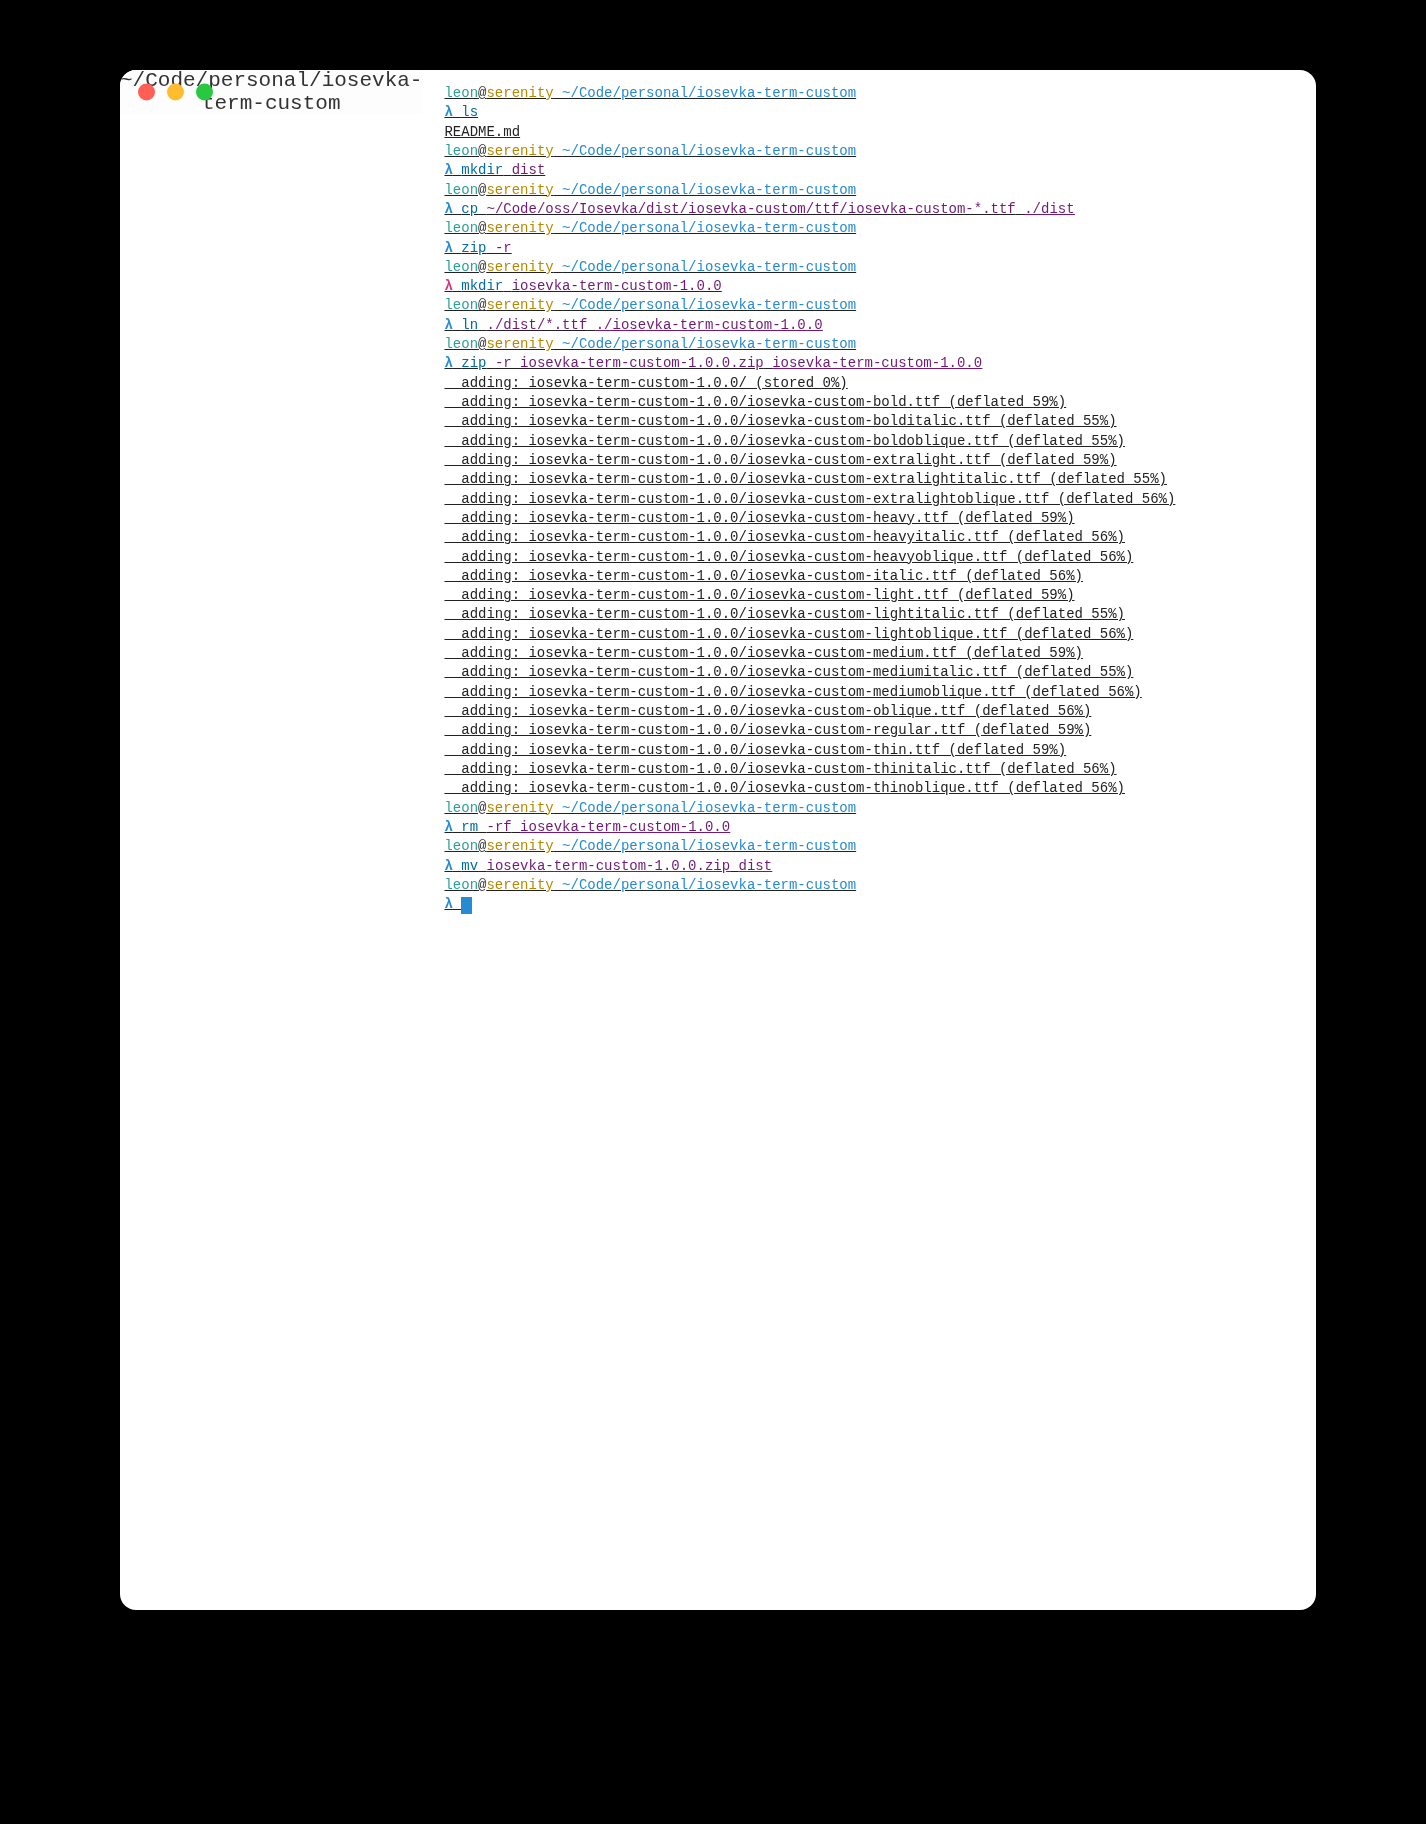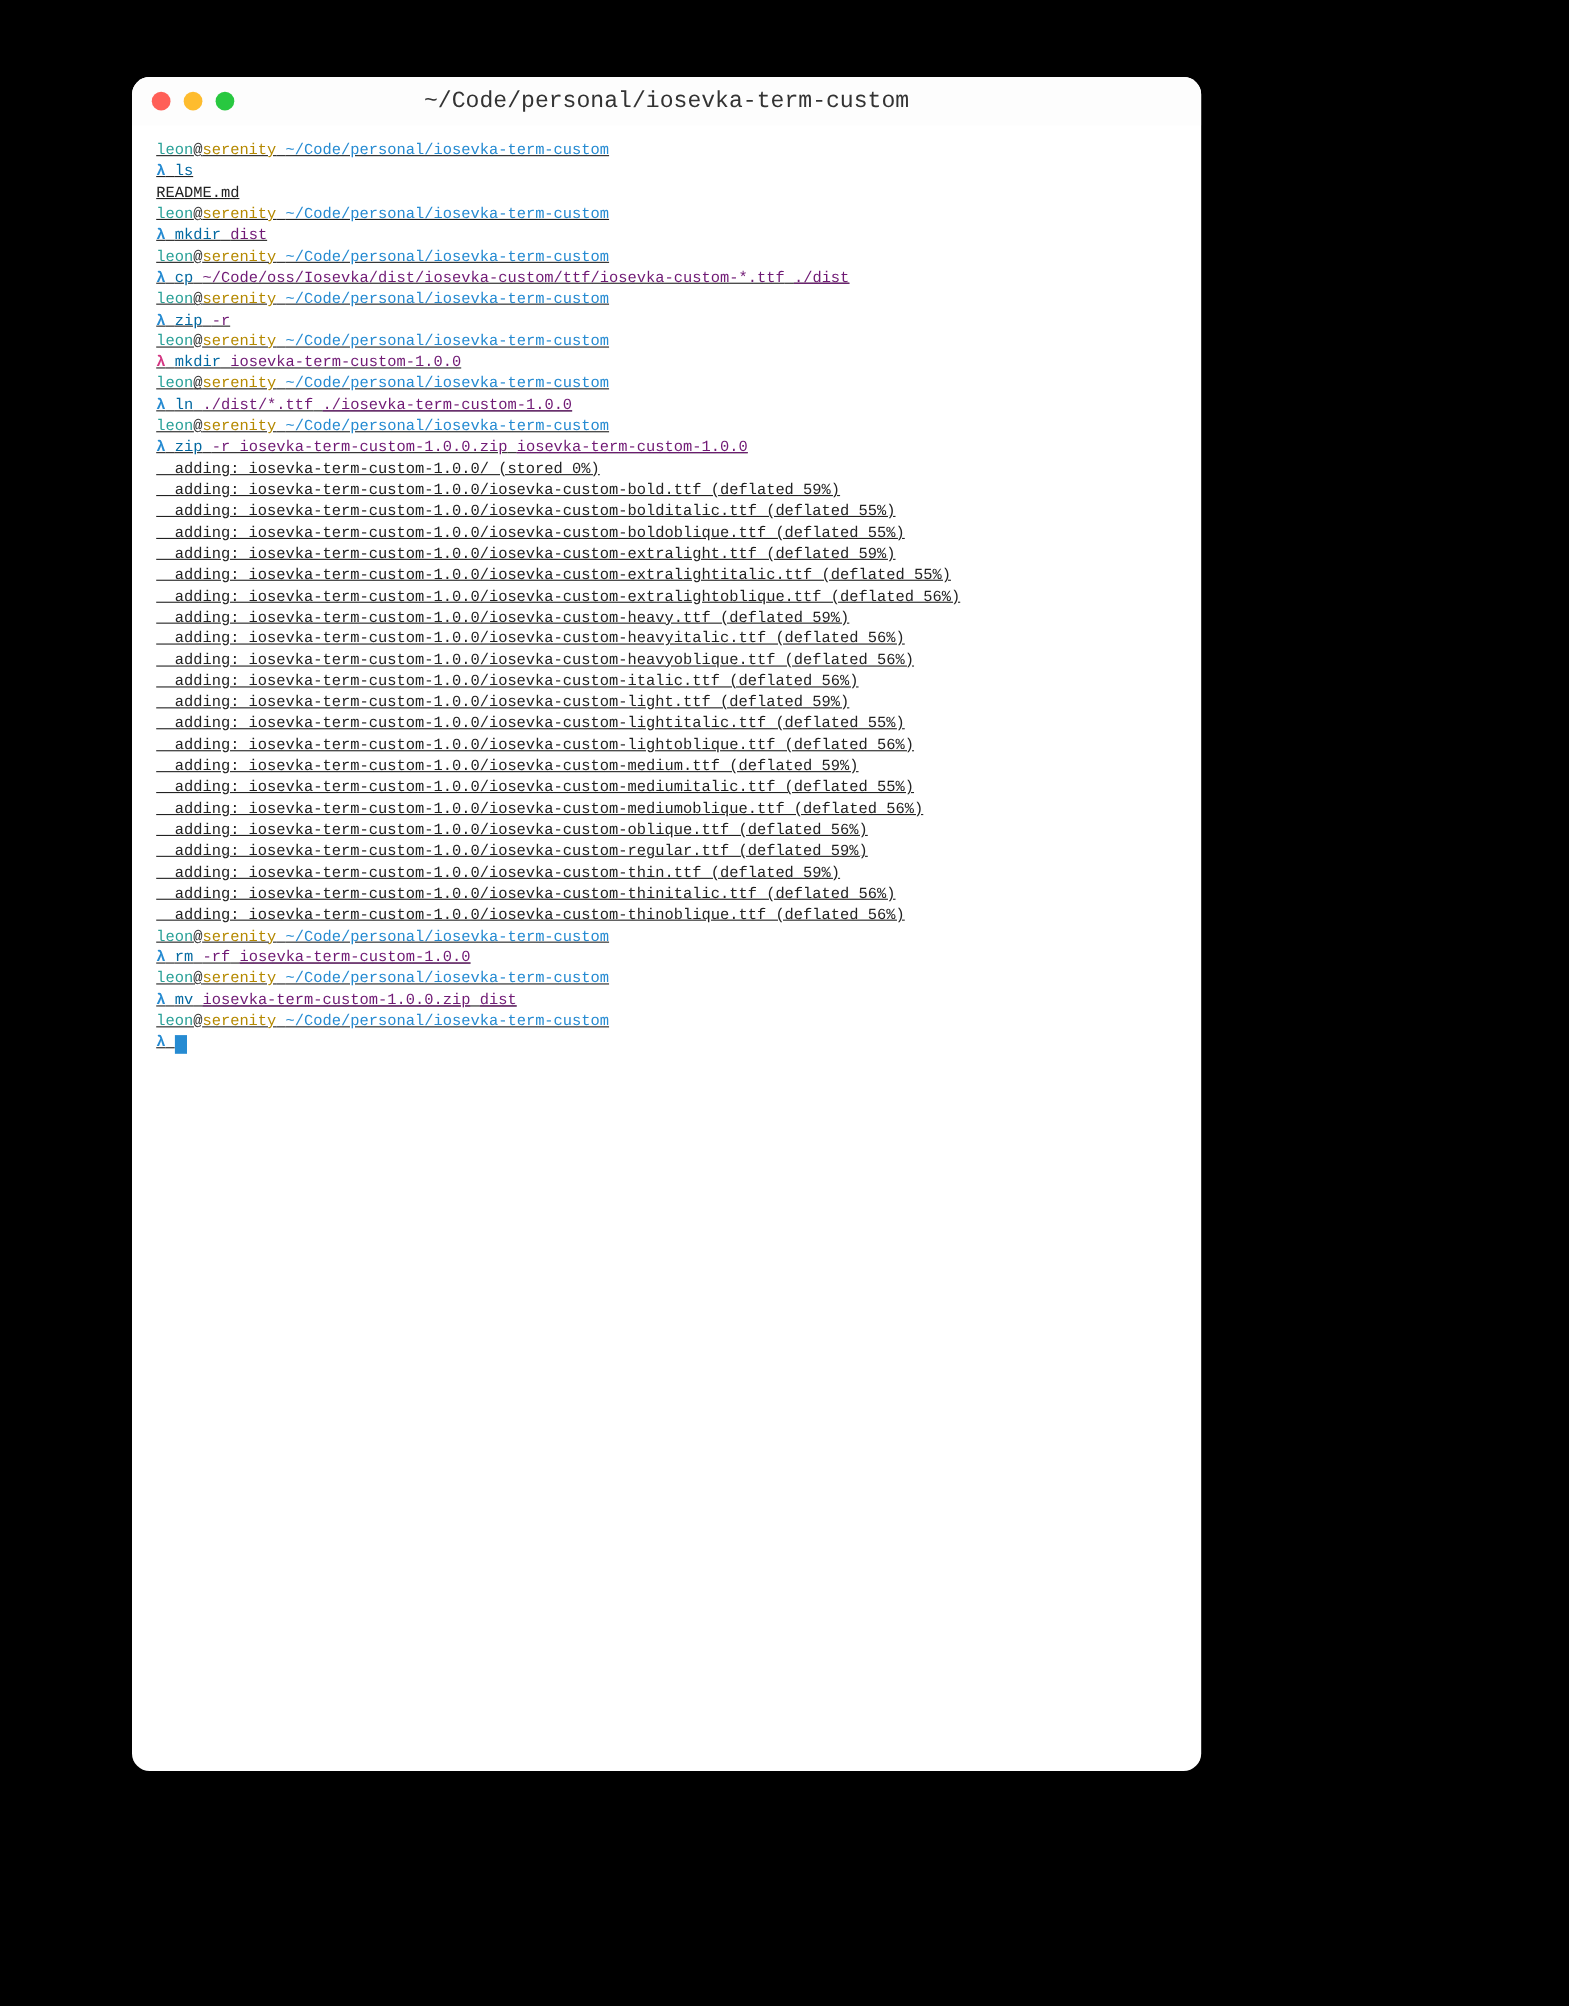--- a/index.html
+++ b/index.html
@@ -15,14 +15,14 @@
     position: absolute;
     left: 120px;
     top: 70px;
-    width: 972px;
+    width: 1196px;
     height: 1540px;
     background: #ffffff;
     border-radius: 16px;
     box-shadow: 0 30px 60px rgba(0,0,0,0.6), 0 0 0 1px rgba(0,0,0,0.2);
     overflow: hidden;
     display: flex;
-    flex-direction: column;
+    flex-direction: row;
   }
   .titlebar {
     height: 44px;

